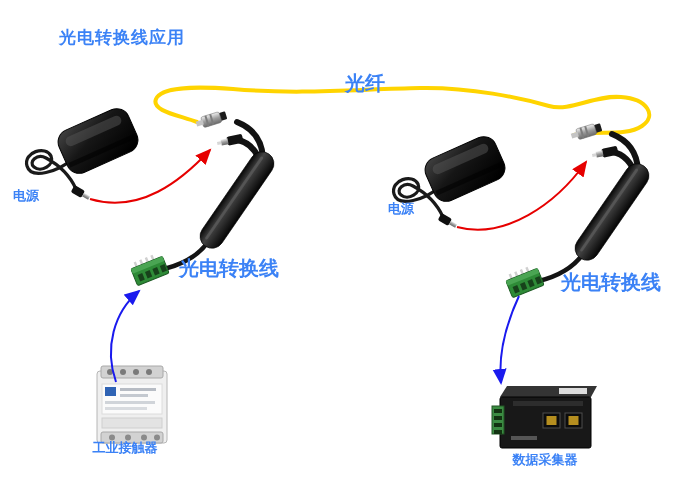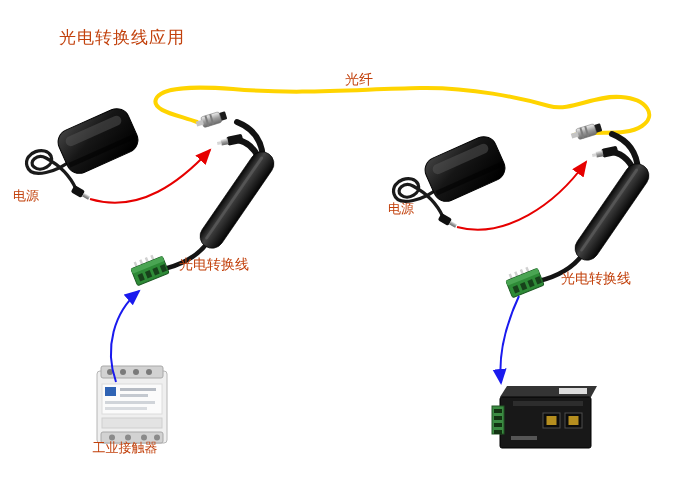--- a/index.html
+++ b/index.html
@@ -16,8 +16,8 @@
   .lbl {
     position: absolute;
     font-size: 13px;
-    font-weight: 400;
-    color: #c2410c;
+    font-weight: 700;
+    color: #3b82f6;
     white-space: nowrap;
     line-height: 1.25;
   }

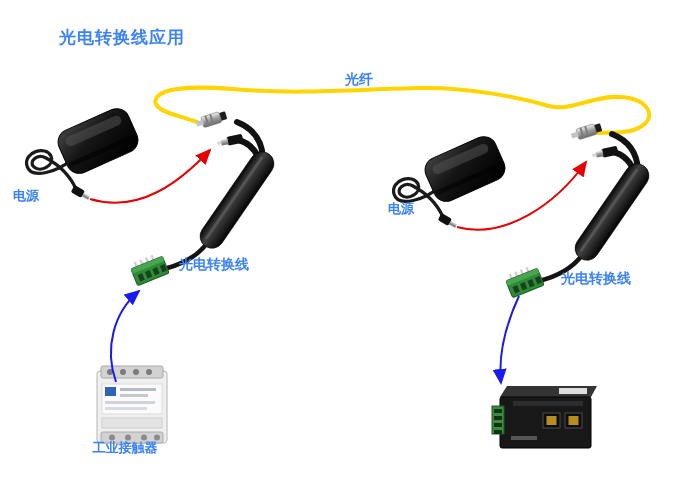--- a/index.html
+++ b/index.html
@@ -22,7 +22,7 @@
     line-height: 1.25;
   }
   .lbl.title { font-size: 17px; letter-spacing: 1px; }
-  .lbl.md { font-size: 14px; }
+  .lbl.md { font-size: 20px; }
   .lbl.center { text-align: center; white-space: normal; }
 </style>
 </head>

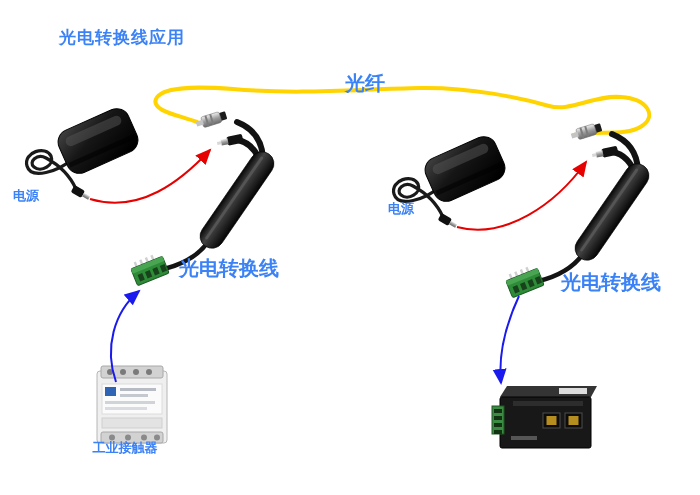--- a/index.html
+++ b/index.html
@@ -176,6 +176,7 @@
     <div>工业接触器</div>
   </div>
 
+  <div class="lbl center" style="left:494px; top:452px; width:102px;">数据采集器</div>
 
 </div>
 

